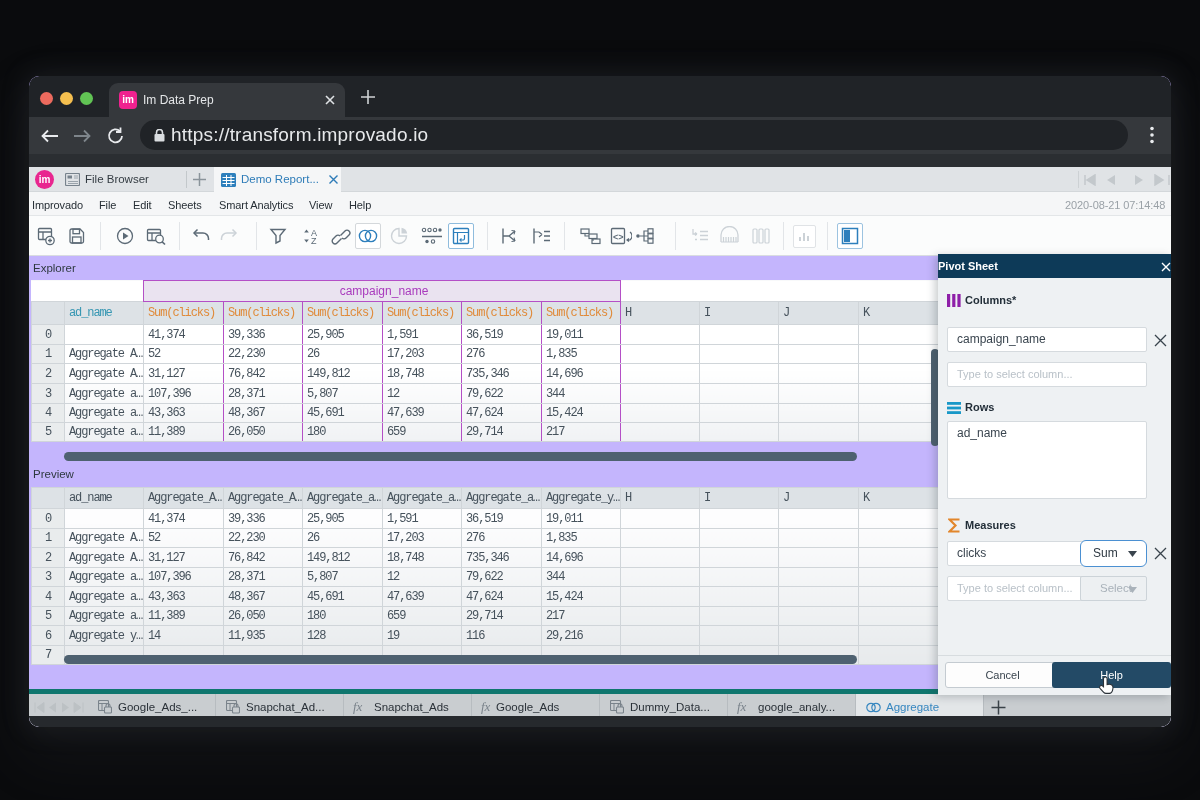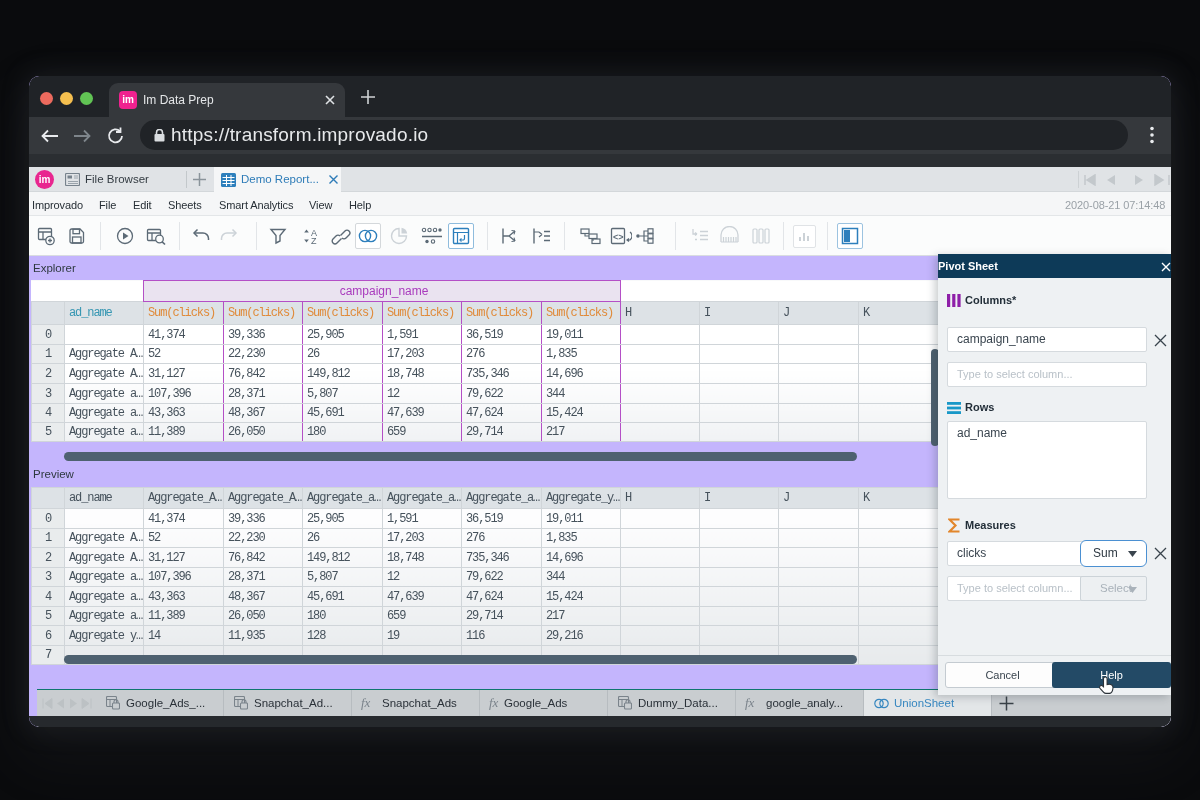--- a/index.html
+++ b/index.html
@@ -59,8 +59,8 @@
   background:#4e6170; z-index:5; }
 #tan { position:absolute; left:0; top:592px; width:909px; height:21px; background:#e3d4a9;
   font-size:10.8px; color:#20262b; line-height:21px; }
-#stabs { position:absolute; left:8px; top:613px; width:1142px; height:38px; background:#c9cdd0;
-  border-top:1px solid #0f766e; font-size:11.5px; color:#2a3138; }
+#stabs { position:absolute; left:0; top:613px; width:1142px; height:38px; background:#c9cdd0;
+  border-top:5px solid #0f766e; font-size:11.5px; color:#2a3138; }
 .stab { position:absolute; top:0; height:27px; border-right:1px solid #b7bcc0;
   line-height:26px; }
 #wbottom { position:absolute; left:0; top:640px; width:1142px; height:11px; background:#26292d;

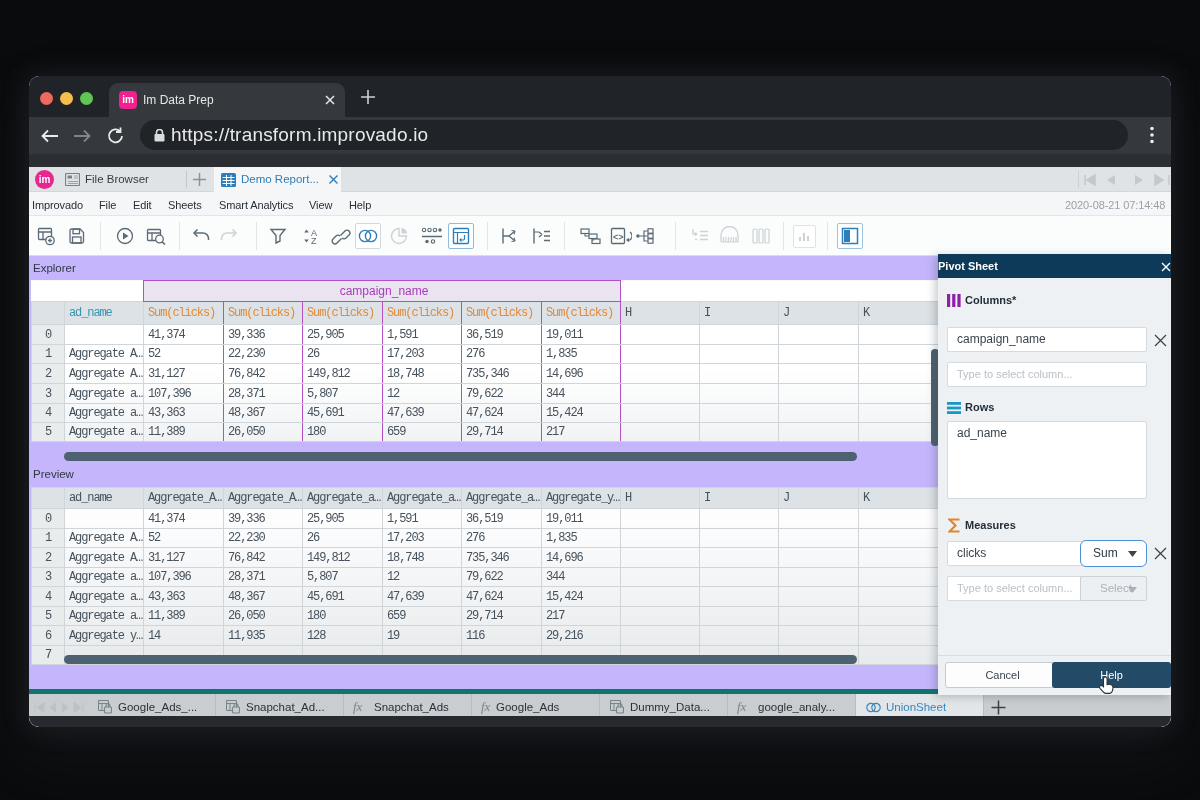--- a/index.html
+++ b/index.html
@@ -638,7 +638,7 @@
         <circle cx="5" cy="6.5" r="4.2" fill="none" stroke="#3787c0" stroke-width="1.2"></circle>
         <circle cx="10" cy="6.5" r="4.2" fill="none" stroke="#3787c0" stroke-width="1.2"></circle>
         </svg>
-      <span style="margin-left:30px;color:#3787c0">UnionSheet</span></div>
+      <span style="margin-left:30px;color:#3787c0">Aggregate</span></div>
     <svg width="15" height="15" style="position:absolute;left:962px;top:6px">
       <path d="M7.5 0.5 V14.5 M0.5 7.5 H14.5" stroke="#3a4248" stroke-width="1.5"></path>
       </svg>

